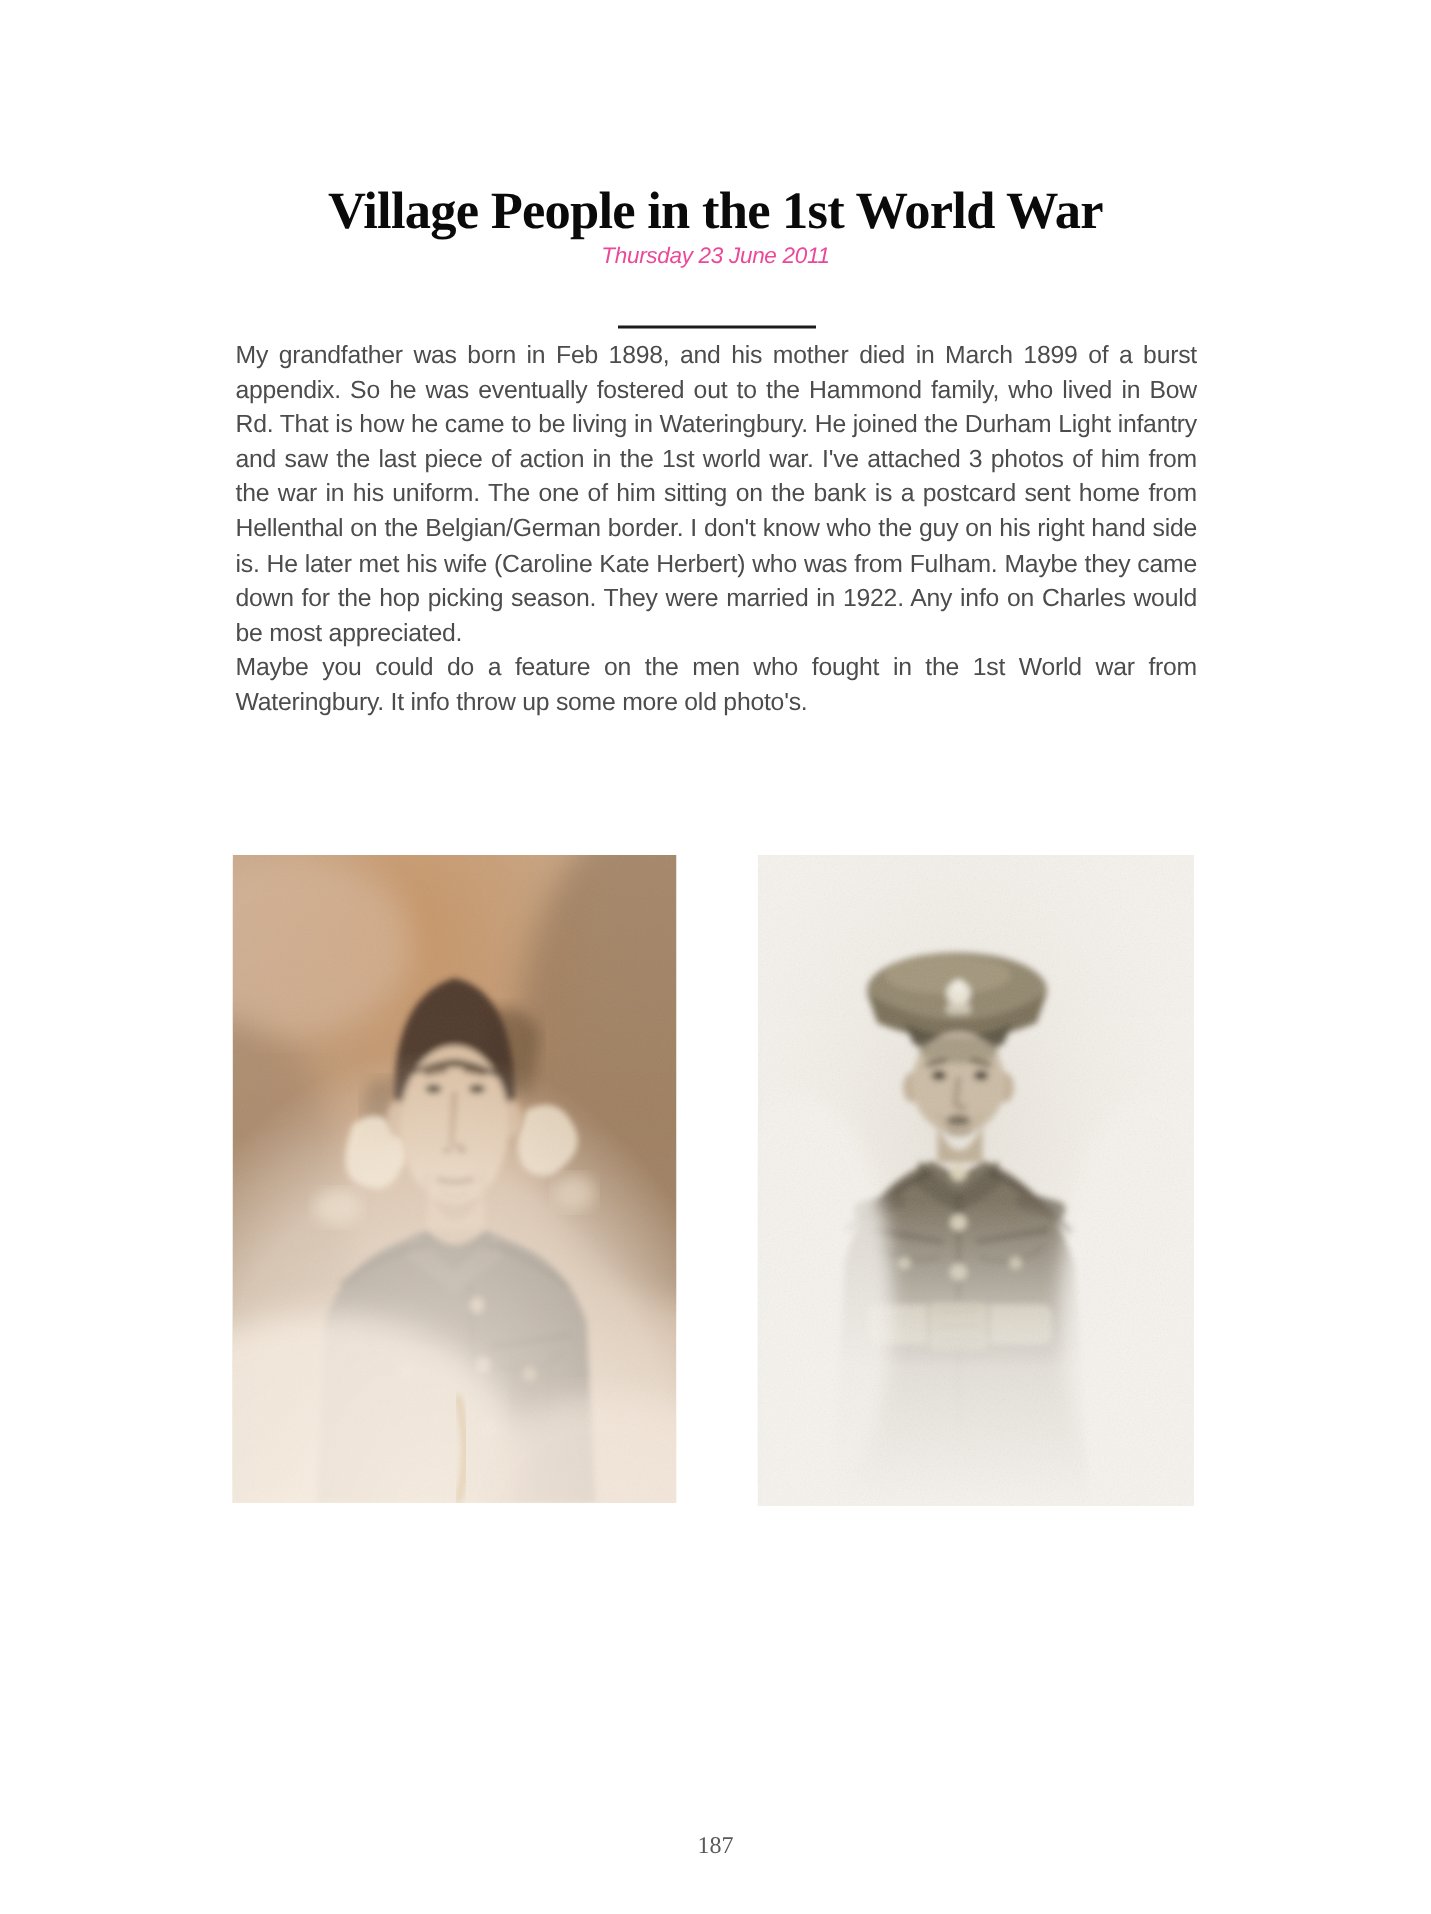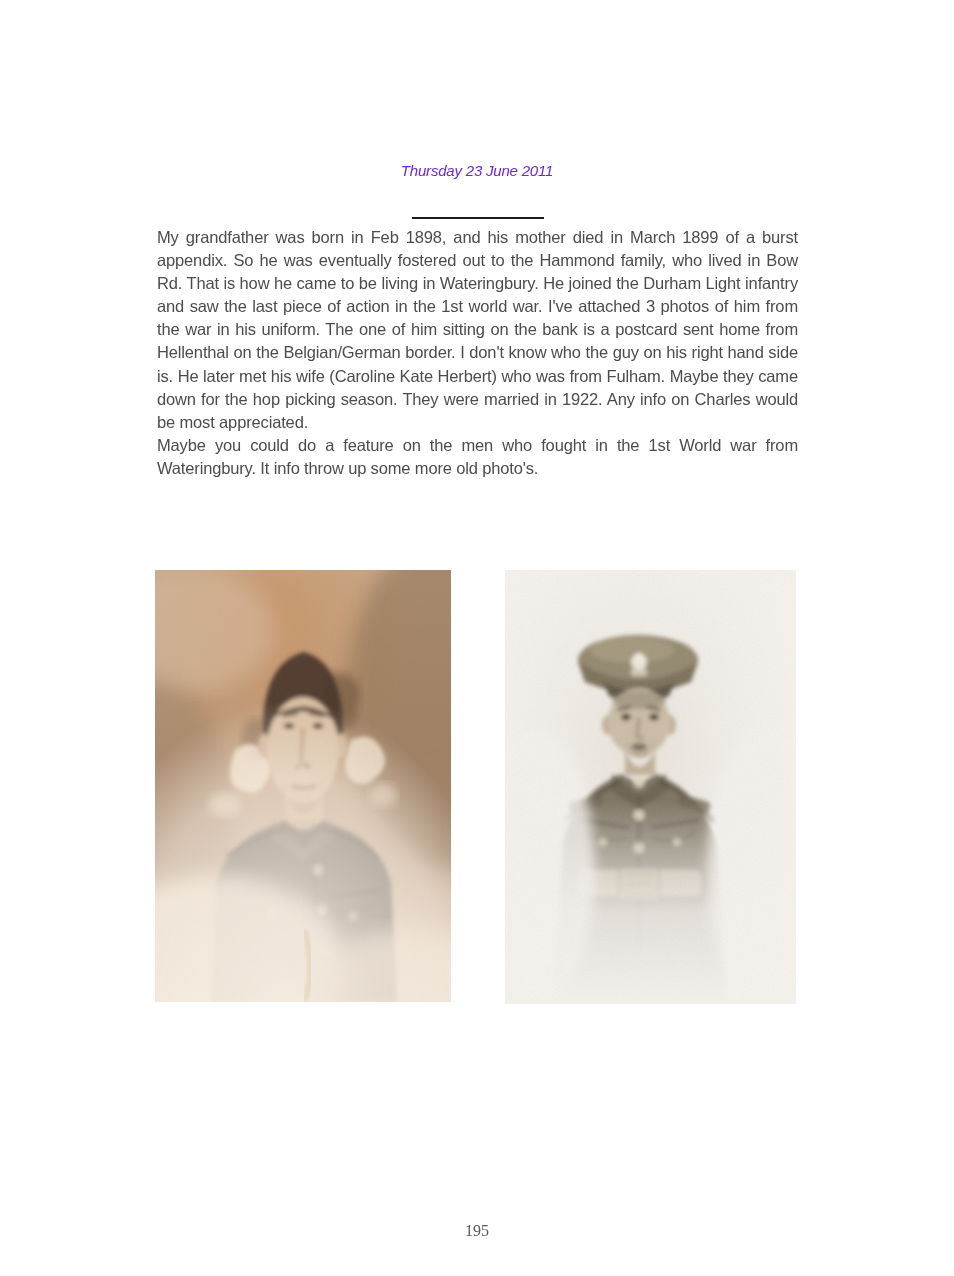--- a/index.html
+++ b/index.html
@@ -65,6 +65,7 @@
 
 <div class="page">
 
+  <h1 class="title">Village People in the 1st World War</h1>
   <div class="date-line">Thursday 23 June 2011</div>
   <div class="divider"></div>
 

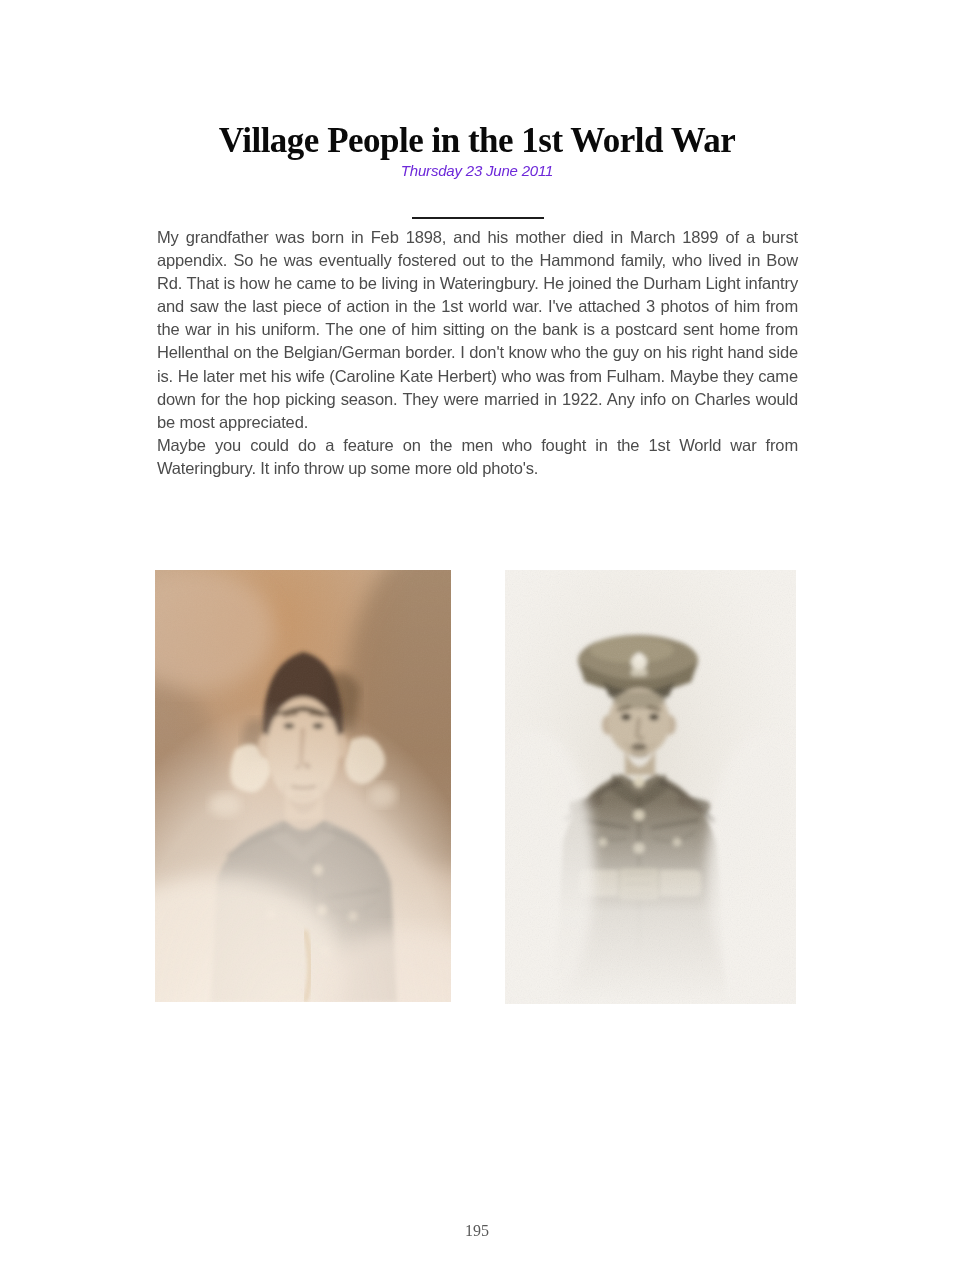--- a/index.html
+++ b/index.html
@@ -26,7 +26,7 @@
     font-style:italic;
     font-size:15px;
     letter-spacing:-0.2px;
-    color:#6d28d9;
+    color:#ec4899;
   }
   .divider{
     position:absolute;top:217px;left:412px;

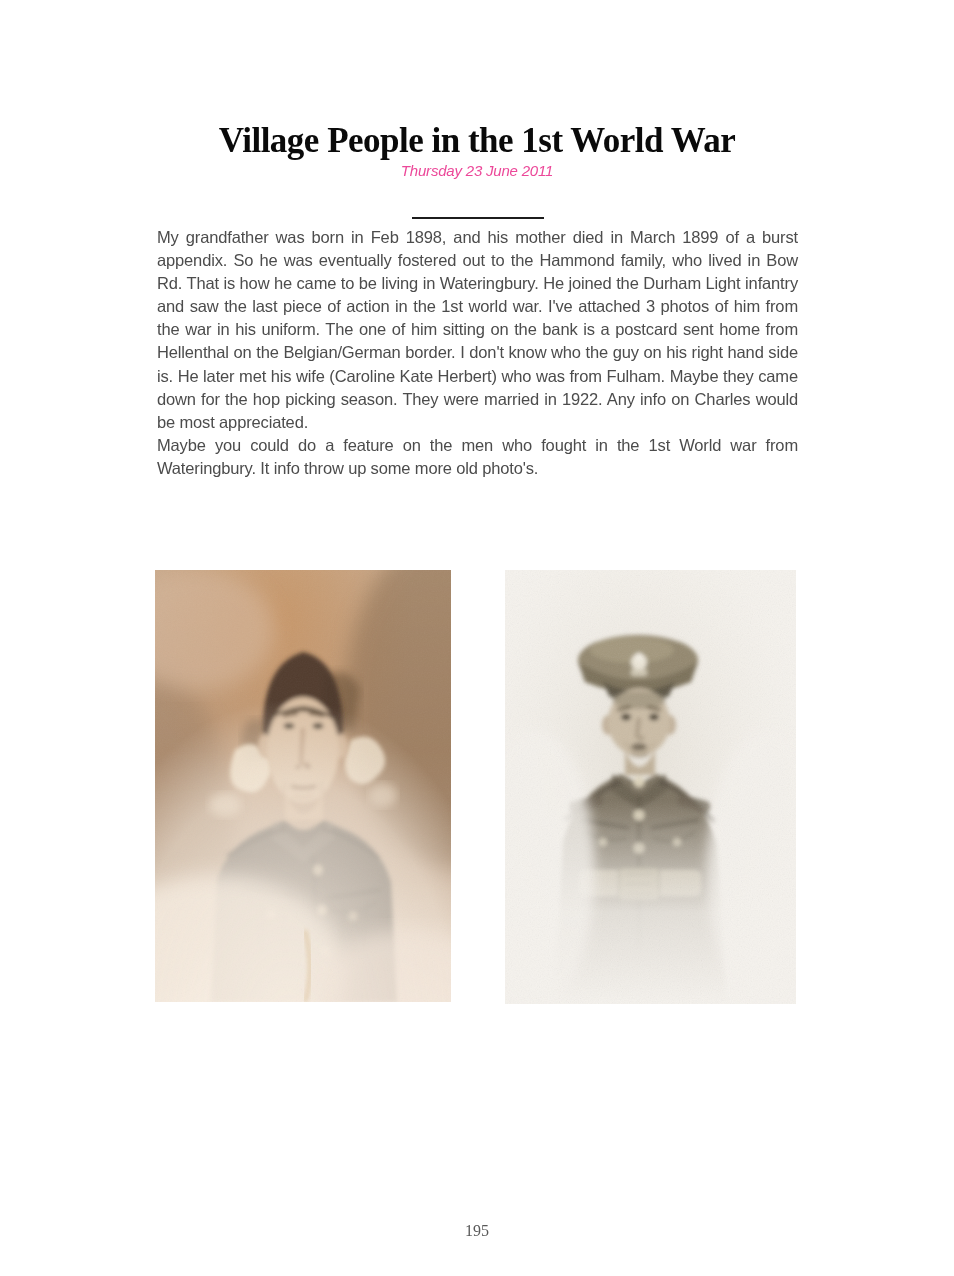--- a/index.html
+++ b/index.html
@@ -235,7 +235,7 @@
     </svg>
   </figure>
 
-  <div class="page-number">195</div>
+  <div class="page-number">187</div>
 
 </div>
 

